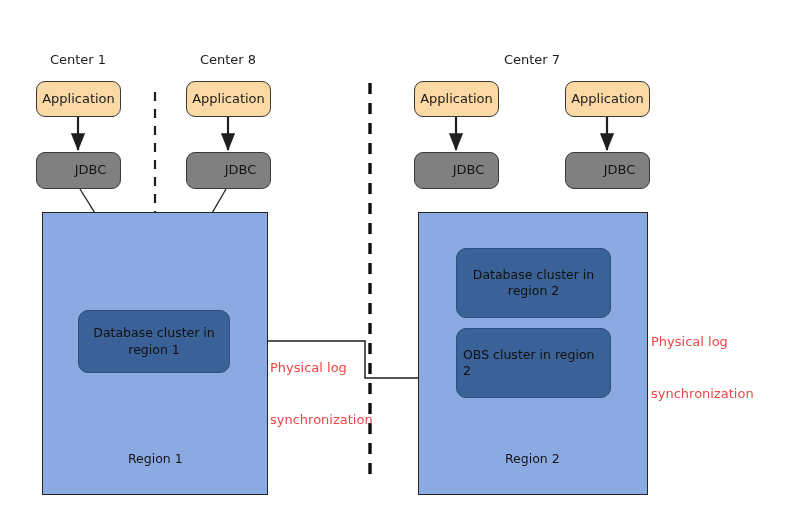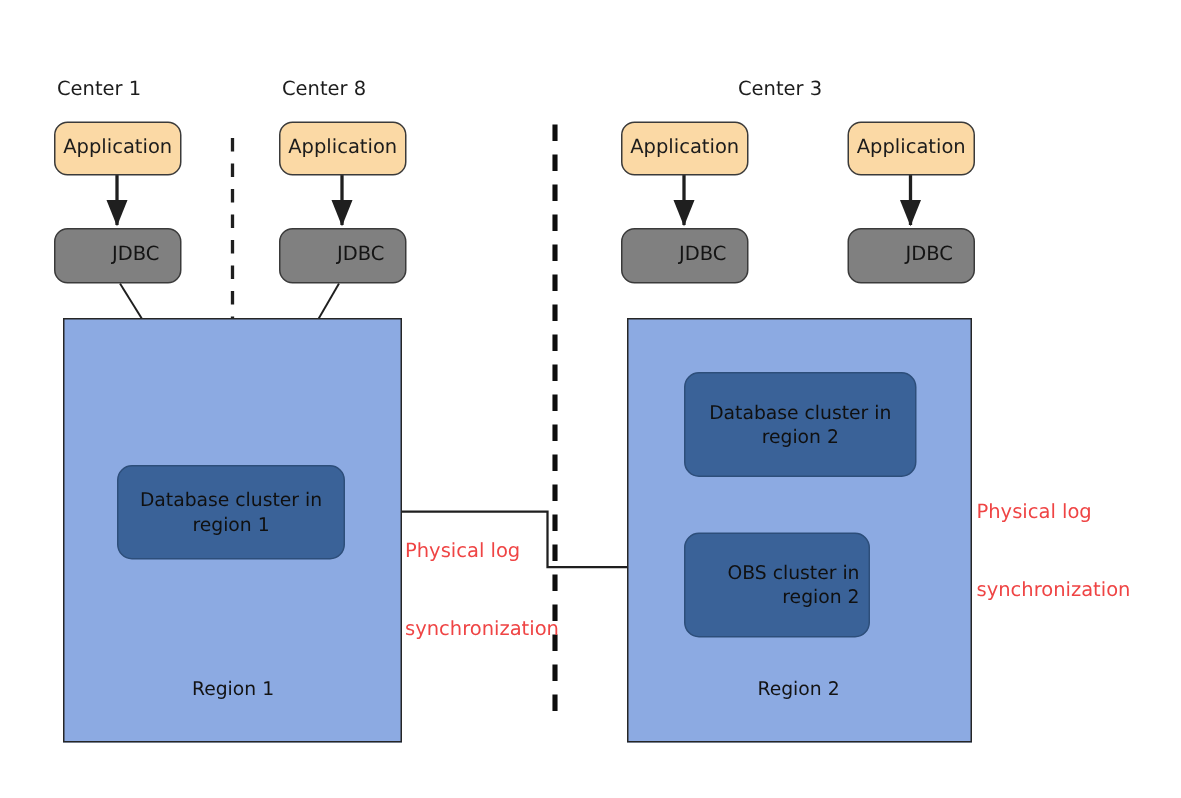--- a/index.html
+++ b/index.html
@@ -77,6 +77,7 @@
     font-size: 13px;
     color: #1c1c1c;
     white-space: nowrap;
+    text-align: center;
   }
 </style>
 </head>

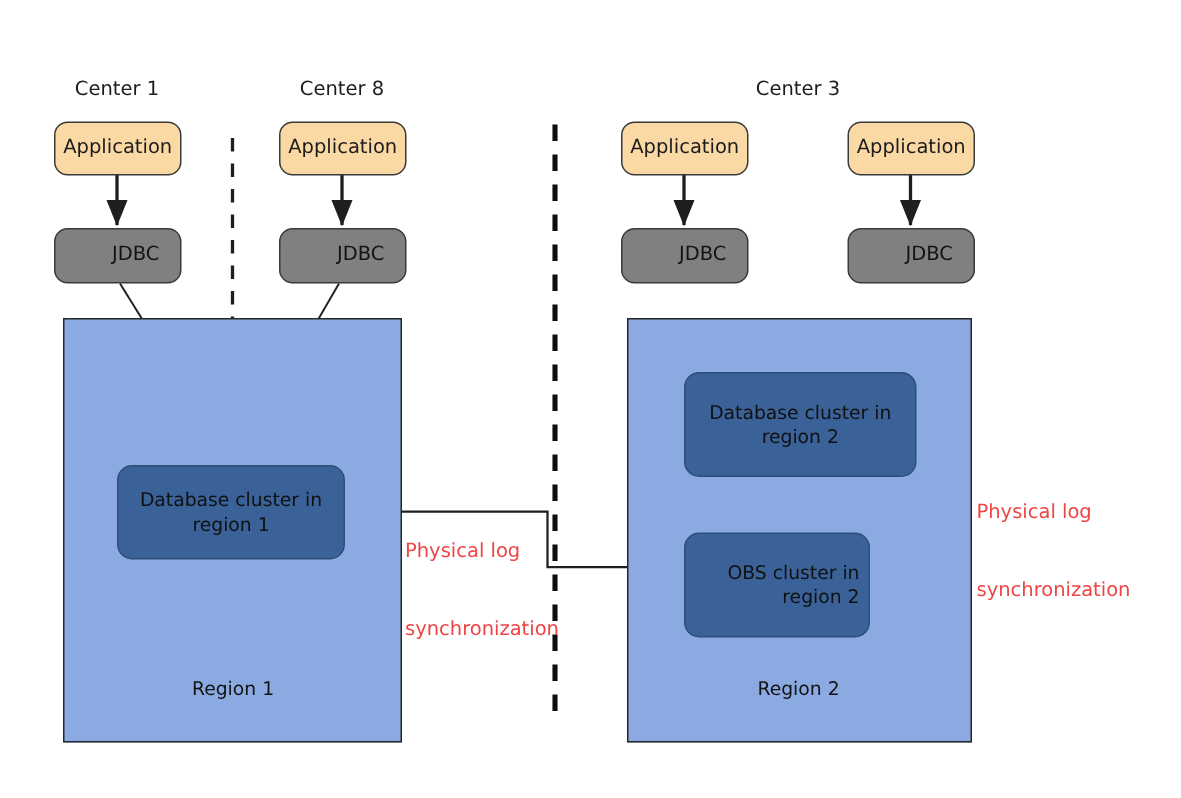--- a/index.html
+++ b/index.html
@@ -118,7 +118,7 @@
 
   <div class="center-title" style="left:38px; top:52px; width:80px;">Center 1</div>
   <div class="center-title" style="left:188px; top:52px; width:80px;">Center 8</div>
-  <div class="center-title" style="left:492px; top:52px; width:80px;">Center 3</div>
+  <div class="center-title" style="left:492px; top:52px; width:80px;">Center 7</div>
 
   <div class="node region-box" style="left:42px; top:212px; width:226px; height:283px;"></div>
   <div class="node region-box" style="left:418px; top:212px; width:230px; height:283px;"></div>

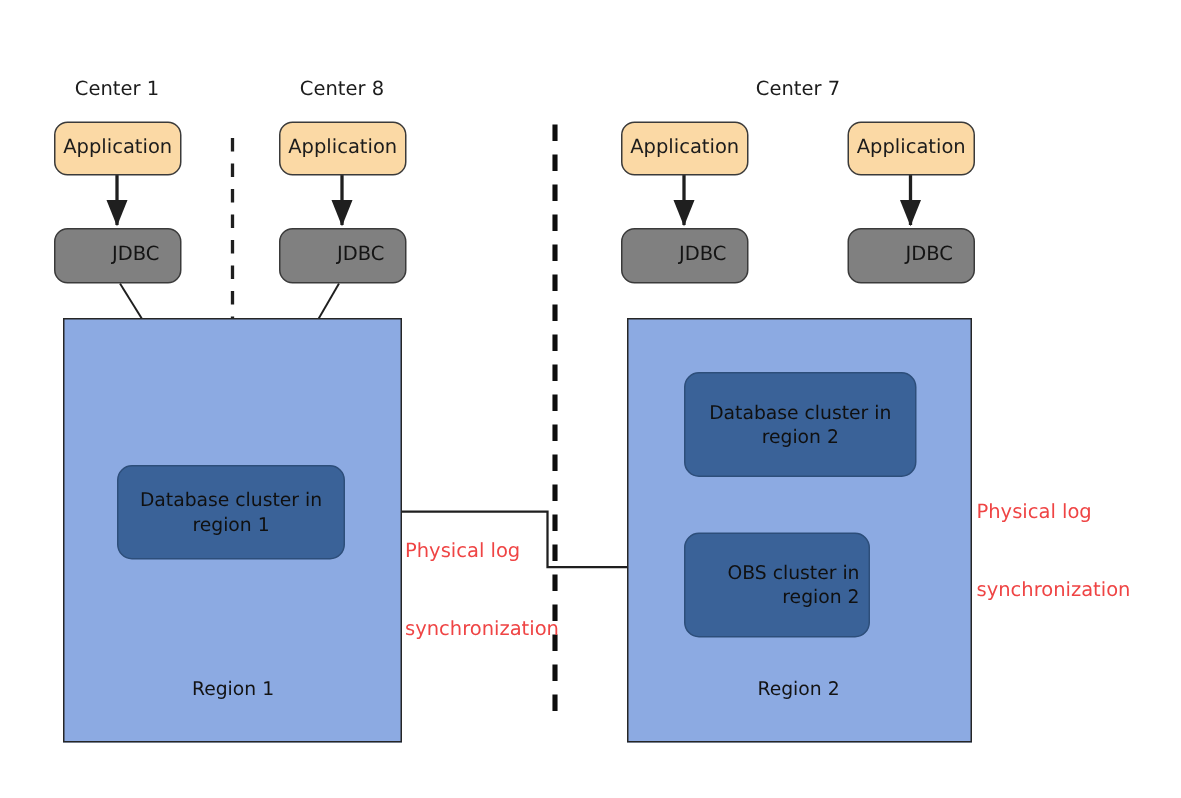--- a/index.html
+++ b/index.html
@@ -28,7 +28,7 @@
     display: flex;
     align-items: center;
     justify-content: center;
-    text-align: right;
+    text-align: left;
     line-height: 1.3;
   }
   .app-box {

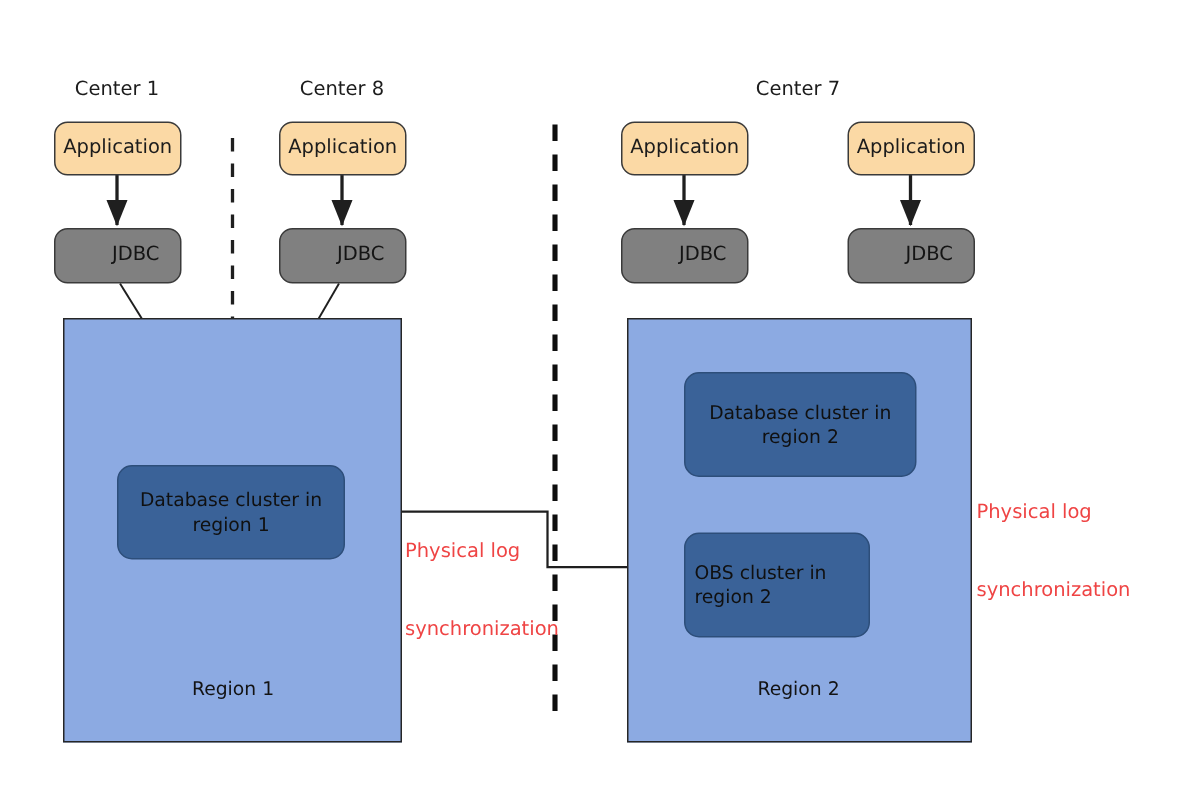--- a/index.html
+++ b/index.html
@@ -146,7 +146,7 @@
     <span>region 2</span>
   </div>
 
-  <div class="node cluster-box" style="left:456px; top:355px; width:124px; height:70px;">OBS cluster in region 2</div>
+  <div class="node cluster-box" style="left:456px; top:328px; width:155px; height:70px;">OBS cluster in region 2</div>
 
   <div class="plain-label" style="left:270px; top:325px;">
     <div>Physical log</div>

